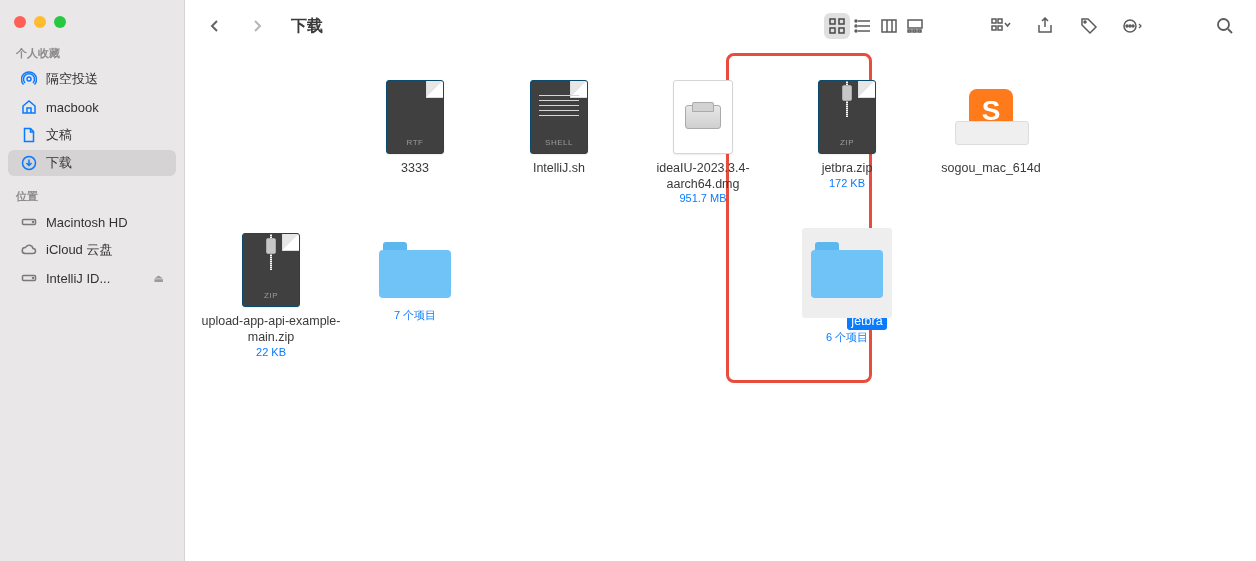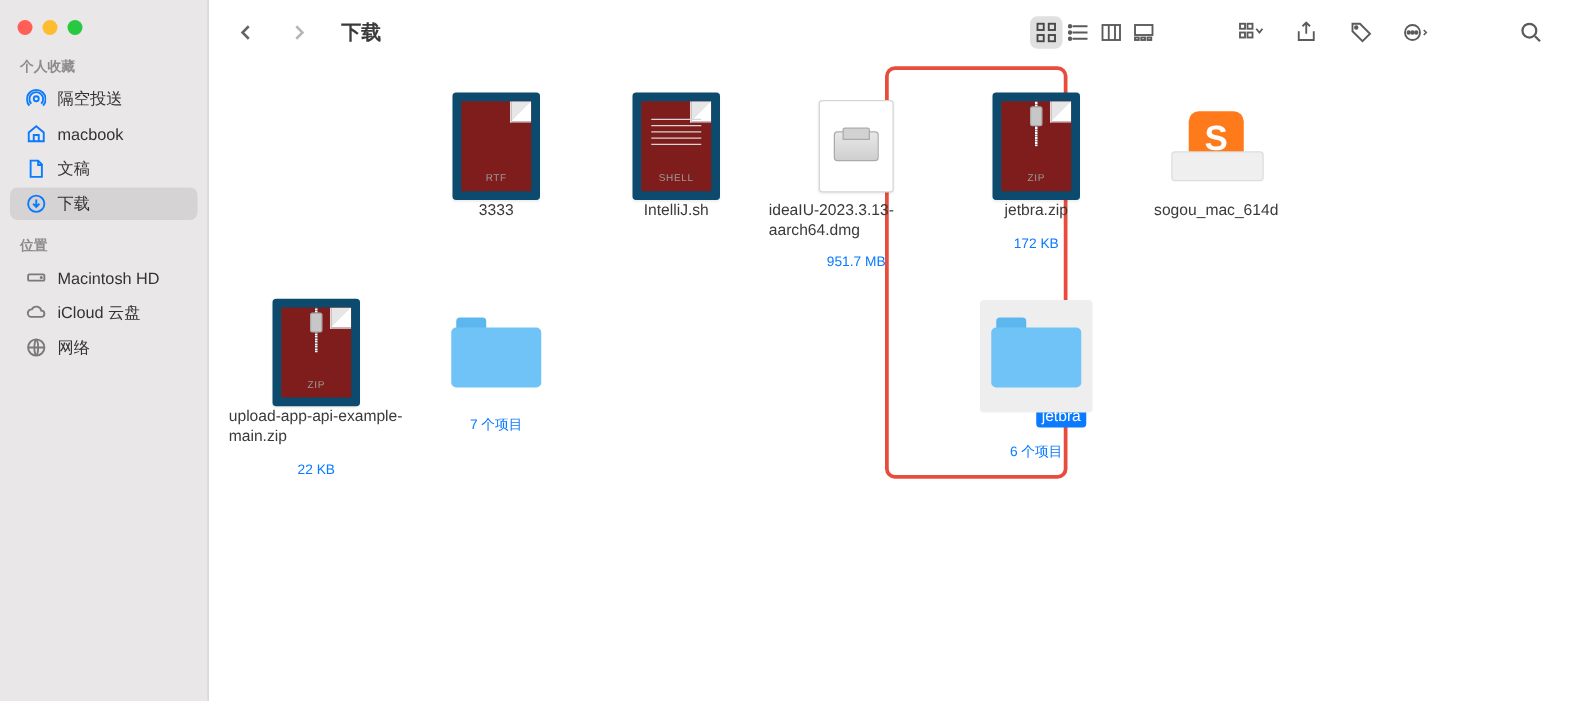--- a/index.html
+++ b/index.html
@@ -4,7 +4,7 @@
 <style>
 html,body{margin:0;padding:0;height:561px;width:1256px;overflow:hidden;font-family:-apple-system,"SF Pro","Helvetica Neue",sans-serif;background:#fff;color:#333;}
 .window{display:flex;height:100%;width:100%;}
-.sidebar{width:167px;background:#e9e7e7;border-right:1px solid #d4d4d4;display:flex;flex-direction:column;padding-top:8px;box-sizing:border-box;}
+.sidebar{width:185px;background:#e9e7e7;border-right:1px solid #d4d4d4;display:flex;flex-direction:column;padding-top:8px;box-sizing:border-box;}
 .traffic{display:flex;gap:8px;padding:8px 14px 14px 14px;}
 .dot{width:12px;height:12px;border-radius:50%;}
 .dot.r{background:#ff5f57;}

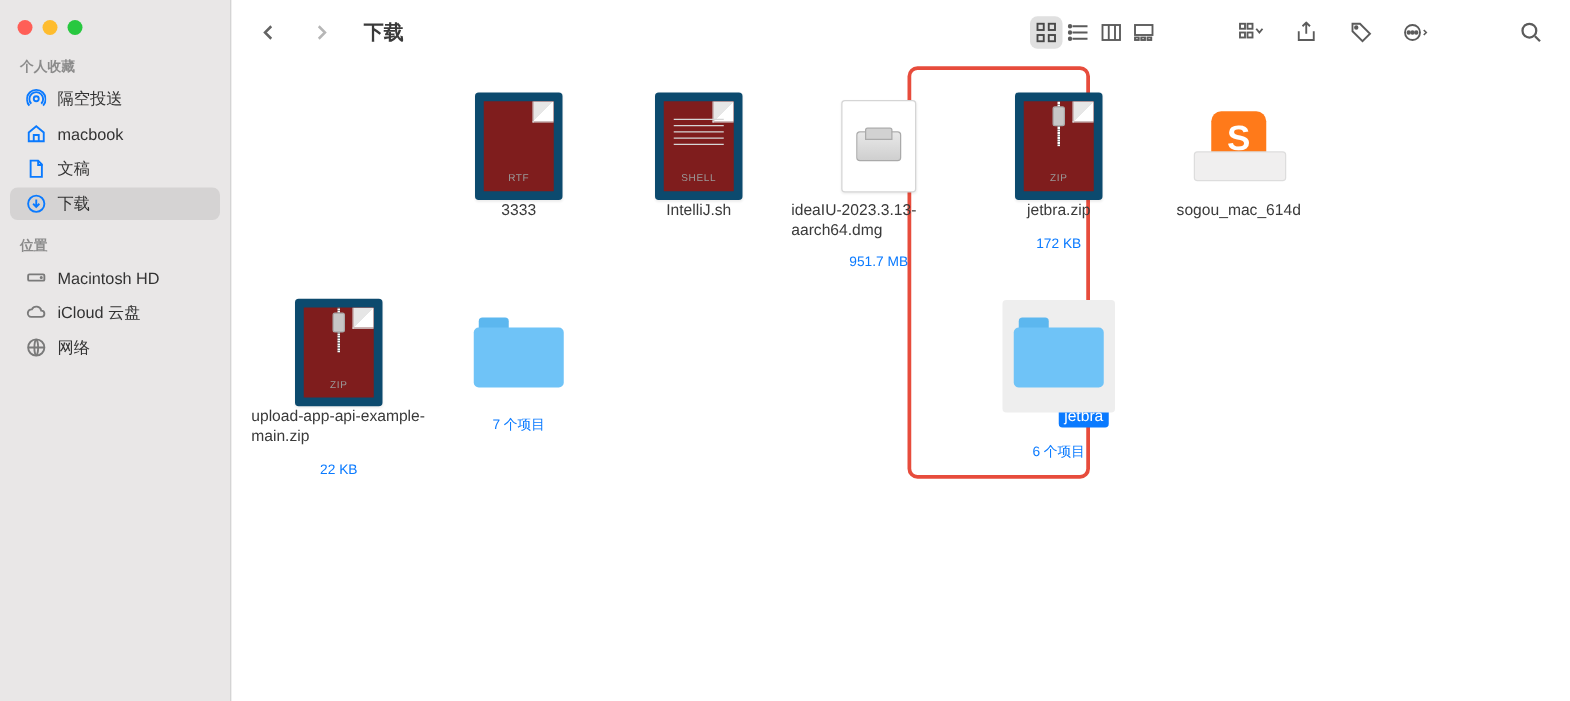--- a/index.html
+++ b/index.html
@@ -28,7 +28,7 @@
 .files{flex:1;padding:20px 14px;display:flex;flex-wrap:wrap;align-content:flex-start;gap:0;}
 .file{width:144px;display:flex;flex-direction:column;align-items:center;margin:6px 0 22px 0;position:relative;}
 .thumb{width:76px;height:76px;display:flex;align-items:center;justify-content:center;position:relative;}
-.pagefile{width:56px;height:72px;background:#7f1d1d;border:7px solid #0c4a6e;border-radius:3px;position:relative;box-shadow:0 1px 2px rgba(0,0,0,.07);overflow:hidden;}
+.pagefile{width:56px;height:72px;background:#404040;border:1px solid #0c4a6e;border-radius:3px;position:relative;box-shadow:0 1px 2px rgba(0,0,0,.07);overflow:hidden;}
 .pagefile .fold{position:absolute;top:0;right:0;width:16px;height:16px;background:linear-gradient(135deg,#e6e6e6 50%,#fff 50%);border-bottom:1px solid #ddd;border-left:1px solid #ddd;}
 .pagefile .kind{position:absolute;bottom:6px;left:0;right:0;text-align:center;font-size:8px;color:#9b9b9b;letter-spacing:.5px;}
 .pagefile .lines{position:absolute;top:10px;left:8px;right:8px;}

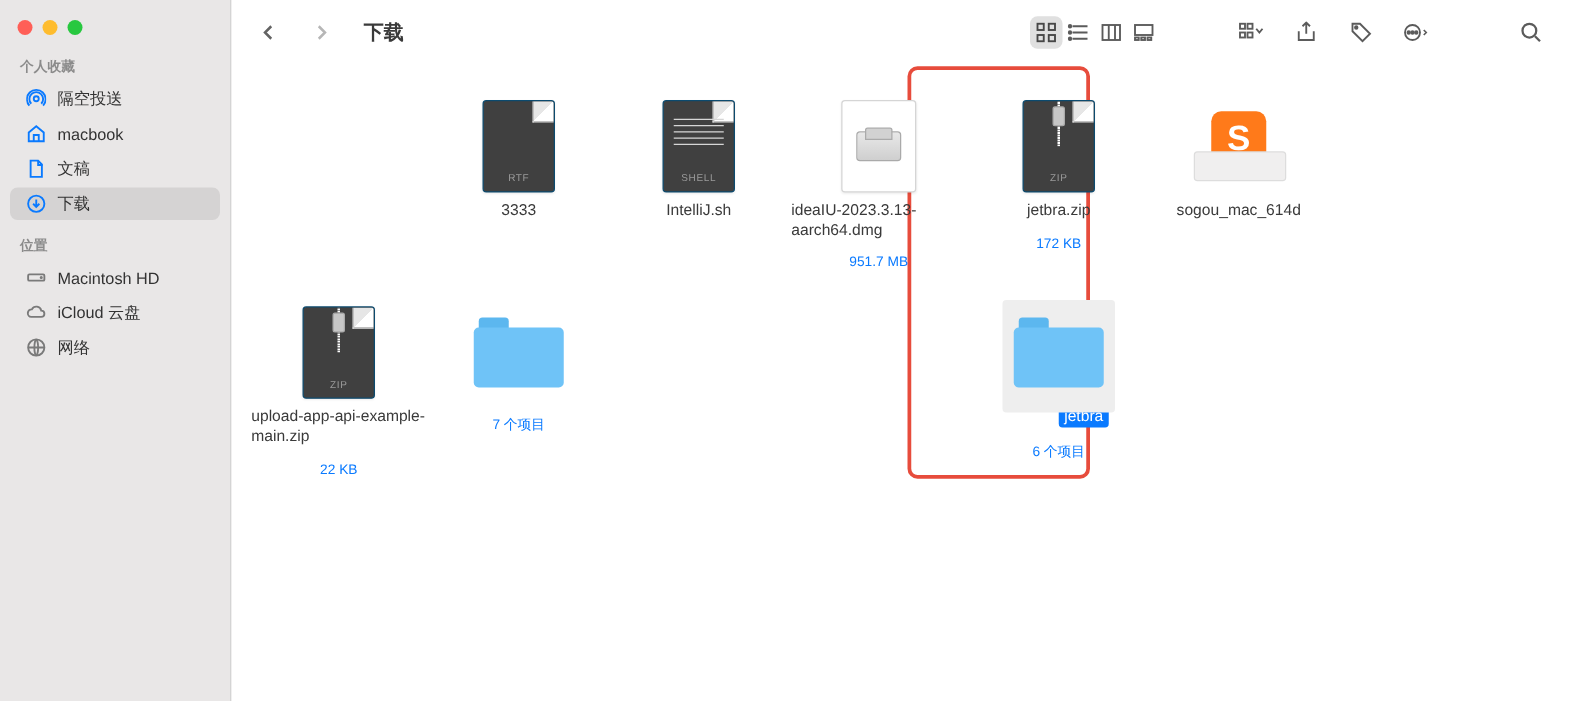--- a/index.html
+++ b/index.html
@@ -44,7 +44,7 @@
 .sogoubox{width:72px;height:56px;position:relative;}
 .sogoubox .tray{position:absolute;bottom:0;width:72px;height:22px;background:#f0efef;border:1px solid #ddd;border-radius:3px;}
 .sogoubox .sq{position:absolute;top:0;left:14px;width:44px;height:44px;background:#ff7a1a;border-radius:8px;display:flex;align-items:center;justify-content:center;color:#fff;font-size:28px;font-weight:700;}
-.fname{font-size:12.5px;color:#3a3a3a;text-align:left;margin-top:6px;line-height:1.25;max-width:140px;word-break:break-word;}
+.fname{font-size:12.5px;color:#3a3a3a;text-align:center;margin-top:6px;line-height:1.25;max-width:140px;word-break:break-word;}
 .fname.selected{background:#0a7aff;color:#fff;border-radius:3px;padding:0 4px;margin-left:40px;}
 .meta{font-size:11px;color:#0a7aff;text-align:center;margin-top:12px;}
 .highlight-box{position:absolute;border:3px solid #e74c3c;border-radius:8px;pointer-events:none;}

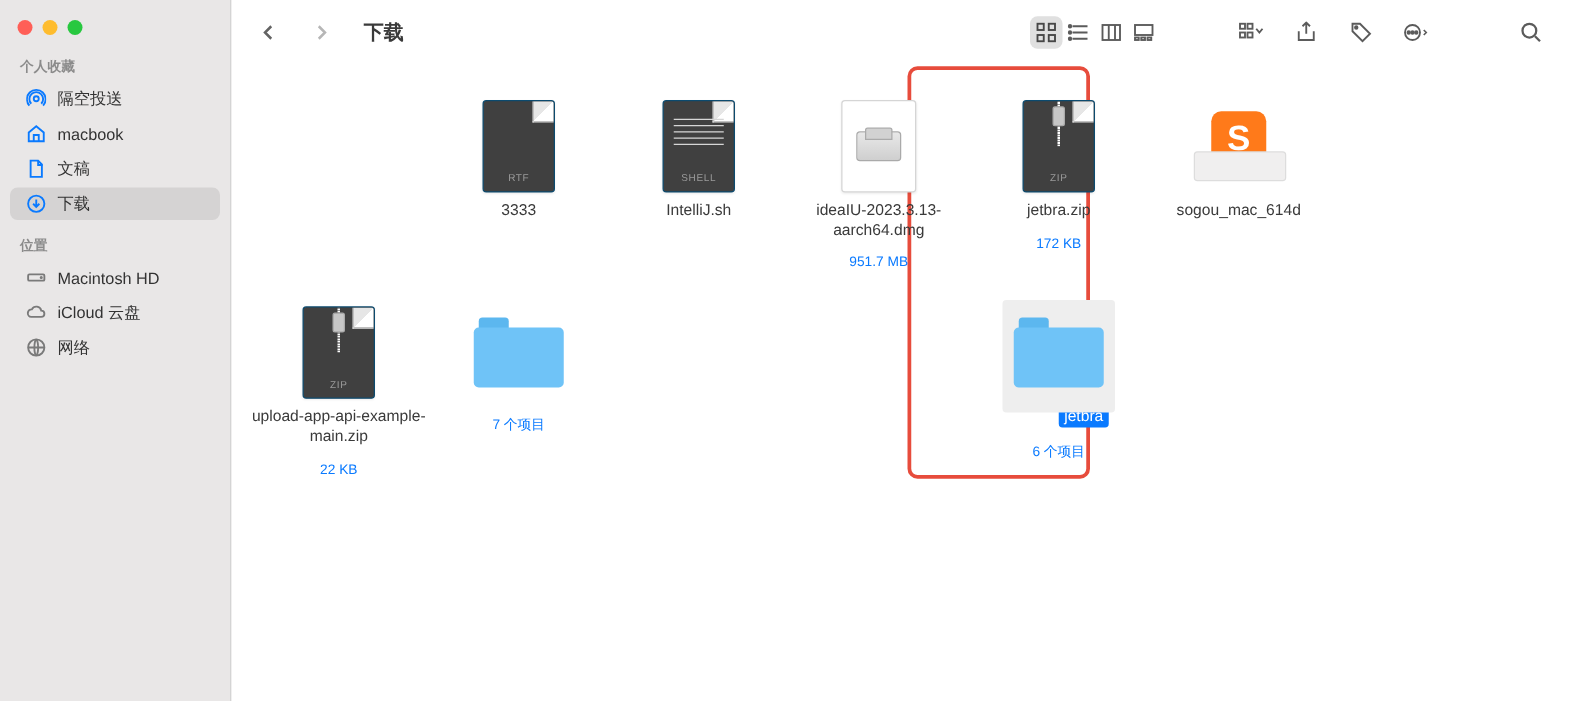--- a/index.html
+++ b/index.html
@@ -255,7 +255,7 @@
               <div class="disk"></div>
             </div>
           </div>
-        <div class="fname">ideaIU-2023.3.13-aarch64.dmg</div>
+        <div class="fname">ideaIU-2023.3.4-aarch64.dmg</div>
         <div class="meta">951.7 MB</div>
       </div>
       <div class="file">

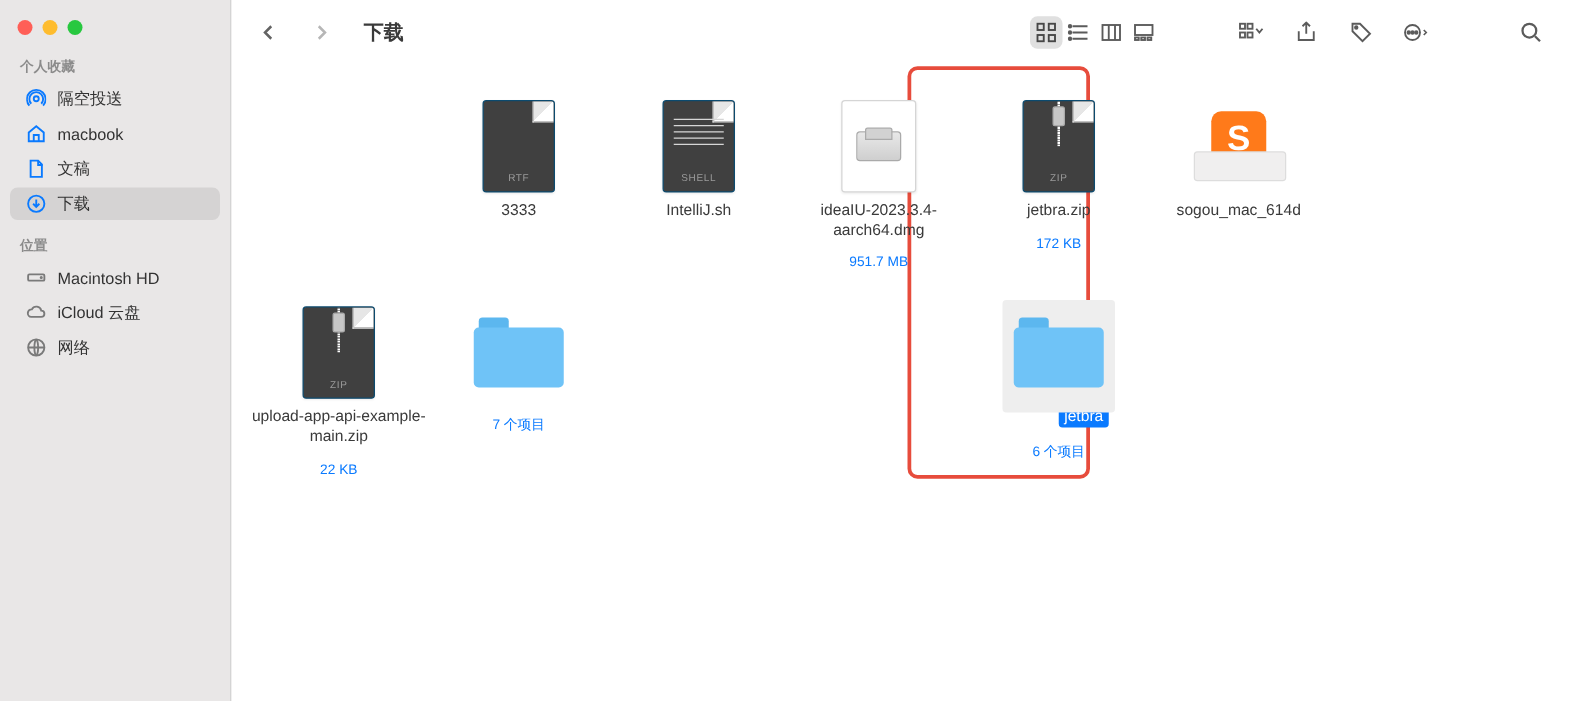--- a/index.html
+++ b/index.html
@@ -46,7 +46,7 @@
 .sogoubox .sq{position:absolute;top:0;left:14px;width:44px;height:44px;background:#ff7a1a;border-radius:8px;display:flex;align-items:center;justify-content:center;color:#fff;font-size:28px;font-weight:700;}
 .fname{font-size:12.5px;color:#3a3a3a;text-align:center;margin-top:6px;line-height:1.25;max-width:140px;word-break:break-word;}
 .fname.selected{background:#0a7aff;color:#fff;border-radius:3px;padding:0 4px;margin-left:40px;}
-.meta{font-size:11px;color:#0a7aff;text-align:center;margin-top:12px;}
+.meta{font-size:11px;color:#0a7aff;text-align:center;margin-top:0;}
 .highlight-box{position:absolute;border:3px solid #e74c3c;border-radius:8px;pointer-events:none;}
 .select-bg{position:absolute;top:-4px;left:50%;transform:translateX(-50%);width:90px;height:90px;background:#eeeeee;border-radius:3px;z-index:-1;}
 svg{display:block;}

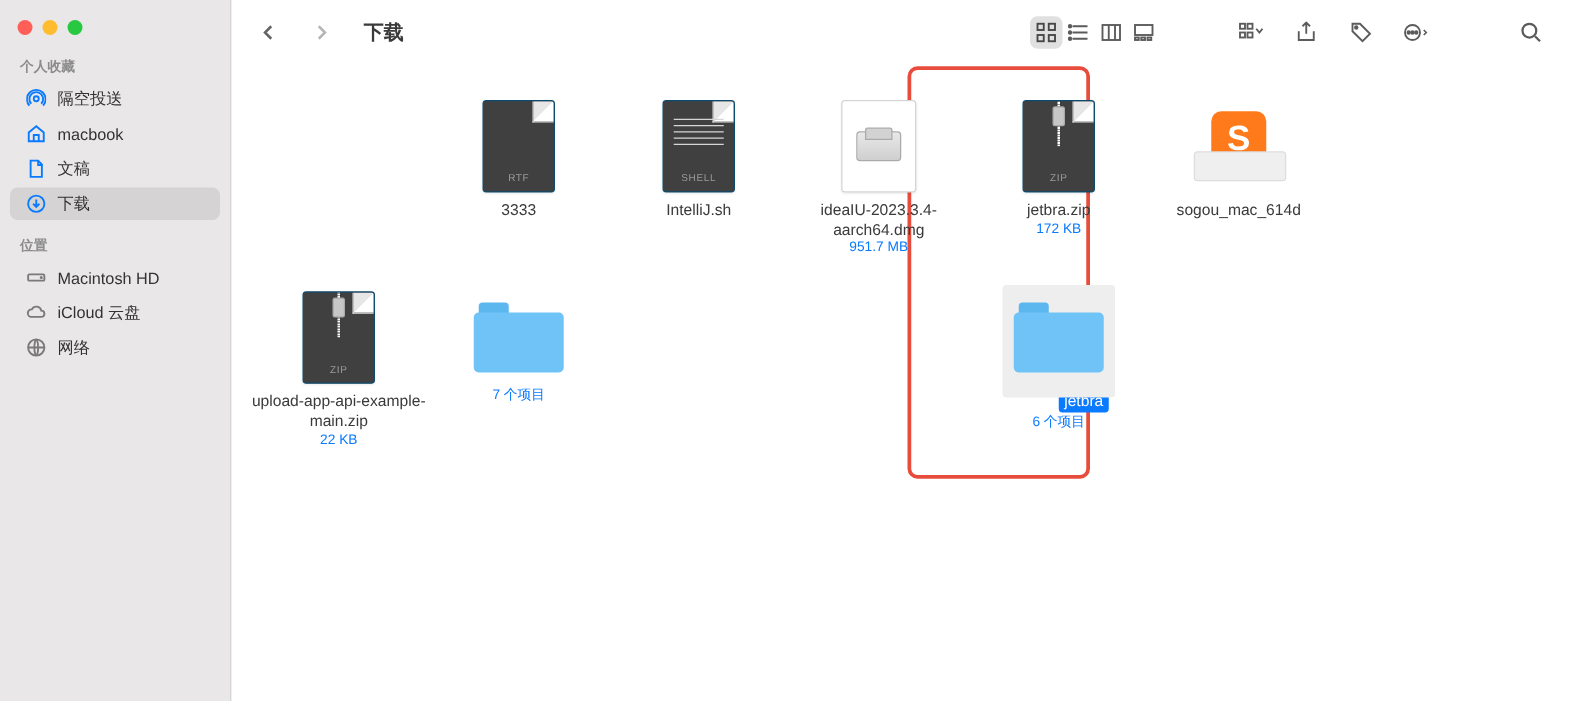--- a/index.html
+++ b/index.html
@@ -124,6 +124,16 @@
     <div class="side-item">
       <span class="icon gray">
           <svg width="16" height="16" viewBox="0 0 16 16" fill="none" stroke="currentColor" stroke-width="1.5">
+            <rect x="1.5" y="5.5" width="13" height="5" rx="1"></rect>
+            <circle cx="12" cy="8" r=".5" fill="currentColor"></circle>
+          </svg>
+        </span>
+      <span>IntelliJ ID...</span>
+      <span class="eject">⏏</span>
+    </div>
+    <div class="side-item">
+      <span class="icon gray">
+          <svg width="16" height="16" viewBox="0 0 16 16" fill="none" stroke="currentColor" stroke-width="1.5">
             <circle cx="8" cy="8" r="6.5"></circle>
             <path d="M1.5 8h13M8 1.5c2 2 2 11 0 13M8 1.5c-2 2-2 11 0 13"></path>
           </svg>

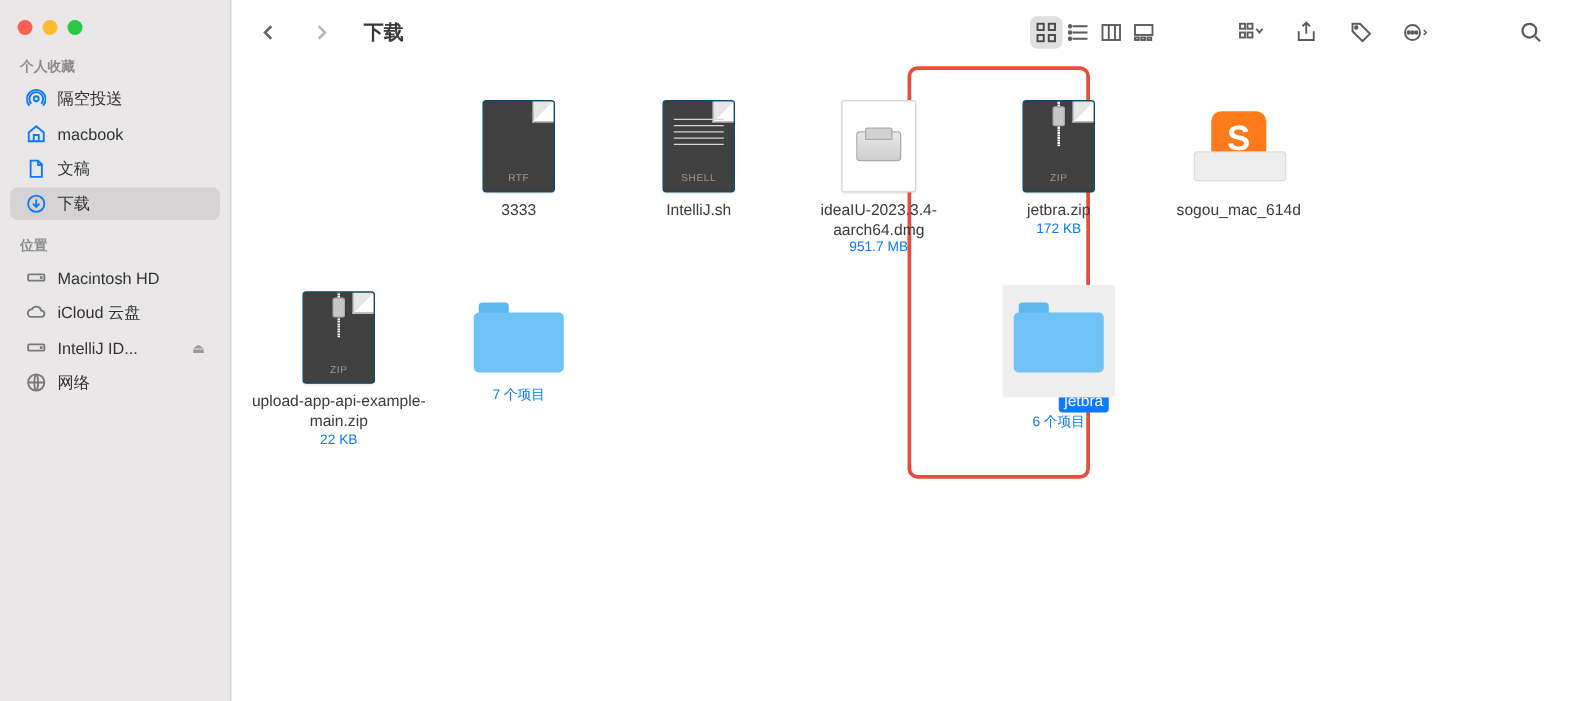--- a/index.html
+++ b/index.html
@@ -131,15 +131,6 @@
       <span>IntelliJ ID...</span>
       <span class="eject">⏏</span>
     </div>
-    <div class="side-item">
-      <span class="icon gray">
-          <svg width="16" height="16" viewBox="0 0 16 16" fill="none" stroke="currentColor" stroke-width="1.5">
-            <circle cx="8" cy="8" r="6.5"></circle>
-            <path d="M1.5 8h13M8 1.5c2 2 2 11 0 13M8 1.5c-2 2-2 11 0 13"></path>
-          </svg>
-        </span>
-      <span>网络</span>
-    </div>
 
   </div>
 

